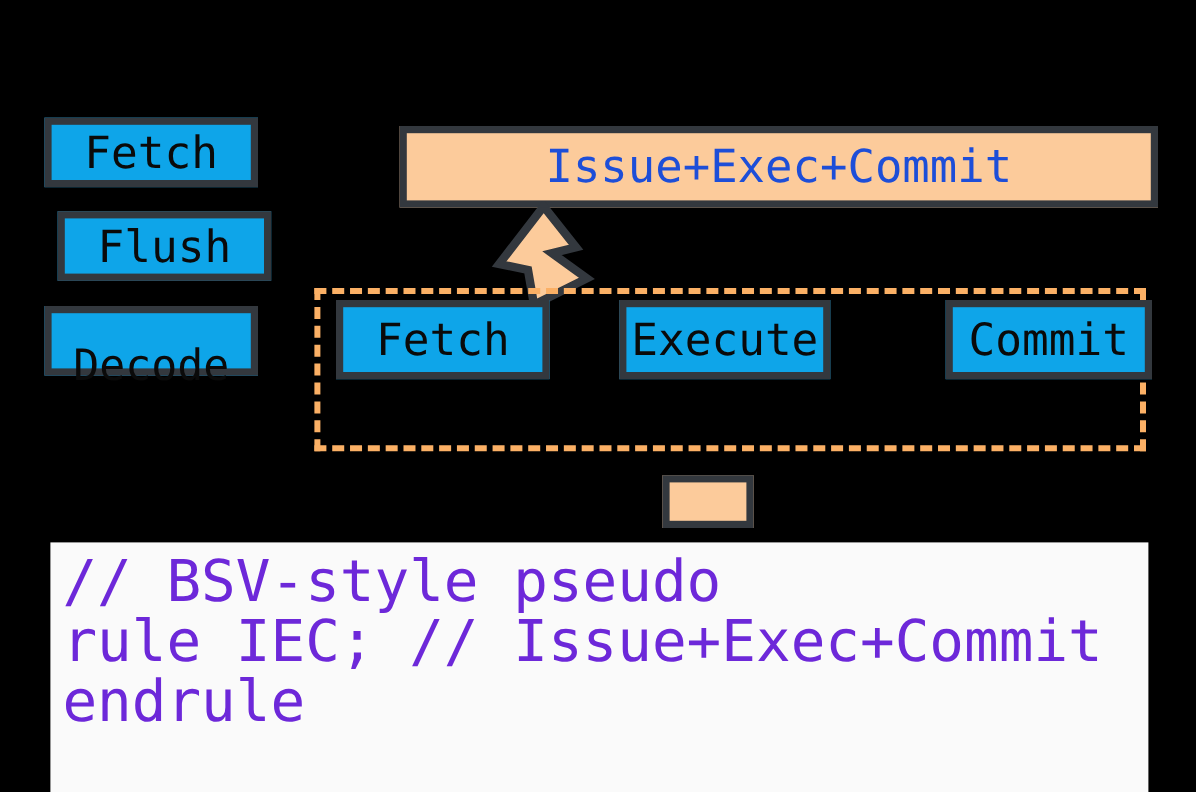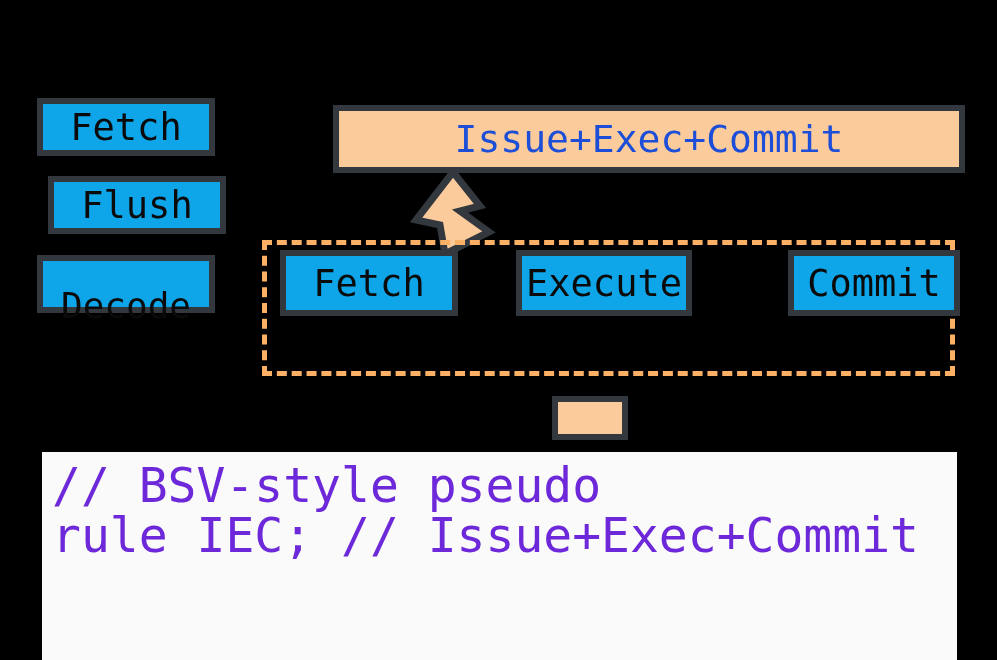--- a/index.html
+++ b/index.html
@@ -163,6 +163,7 @@
   <div id="code-panel">
     <div class="code-line">// BSV-style pseudo</div>
     <div class="code-line">rule IEC; // Issue+Exec+Commit</div>
+    <div class="code-line">endrule</div>
   </div>
 
 </div>

